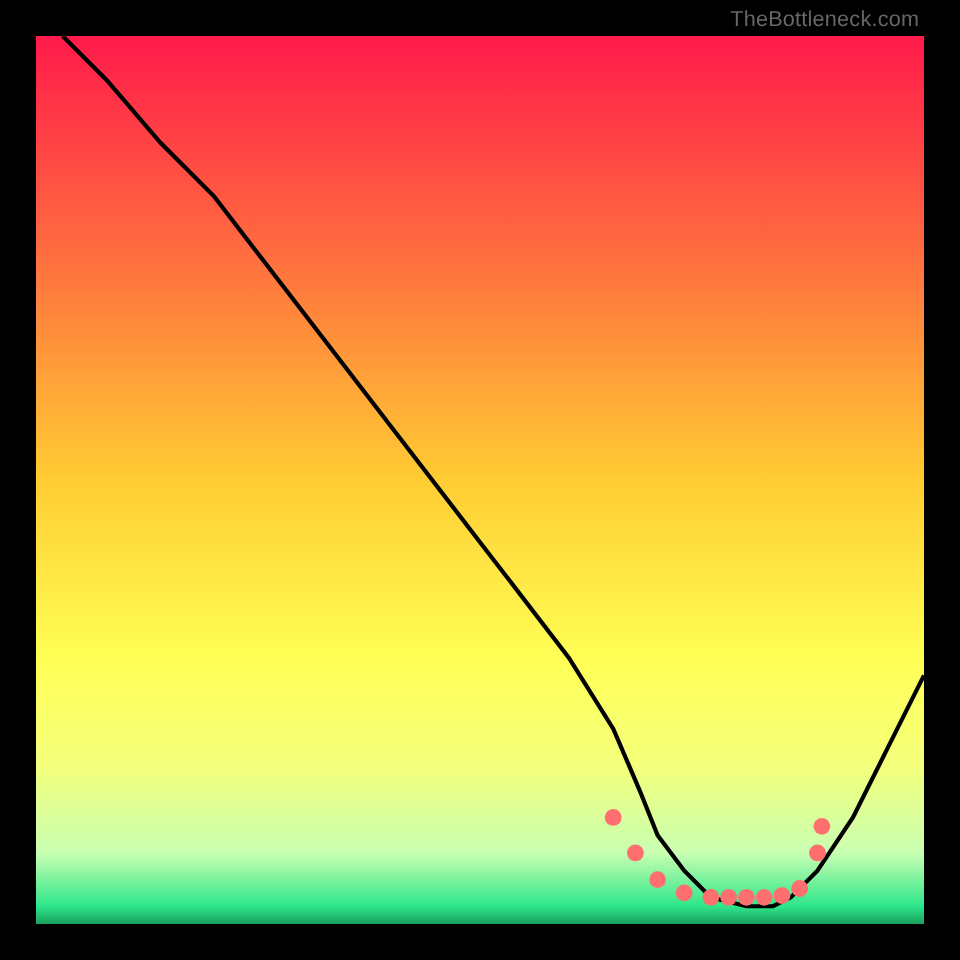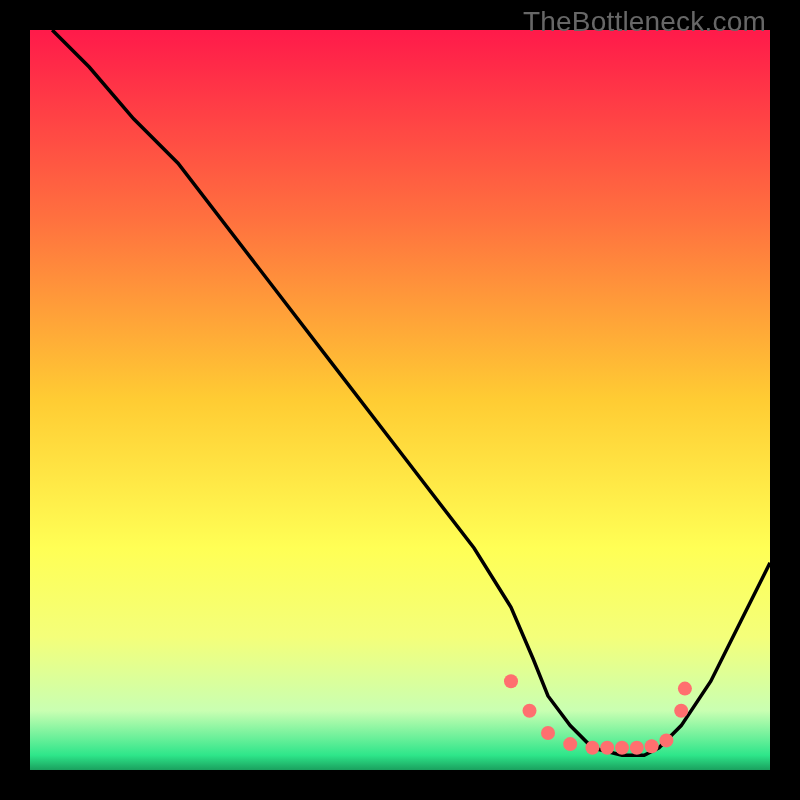--- a/index.html
+++ b/index.html
@@ -24,7 +24,7 @@
     top: 6px;
     right: 34px;
     color: #676767;
-    font-size: 28px;
+    font-size: 18px;
     font-weight: 500;
     letter-spacing: 0.2px;
     text-align: right;

